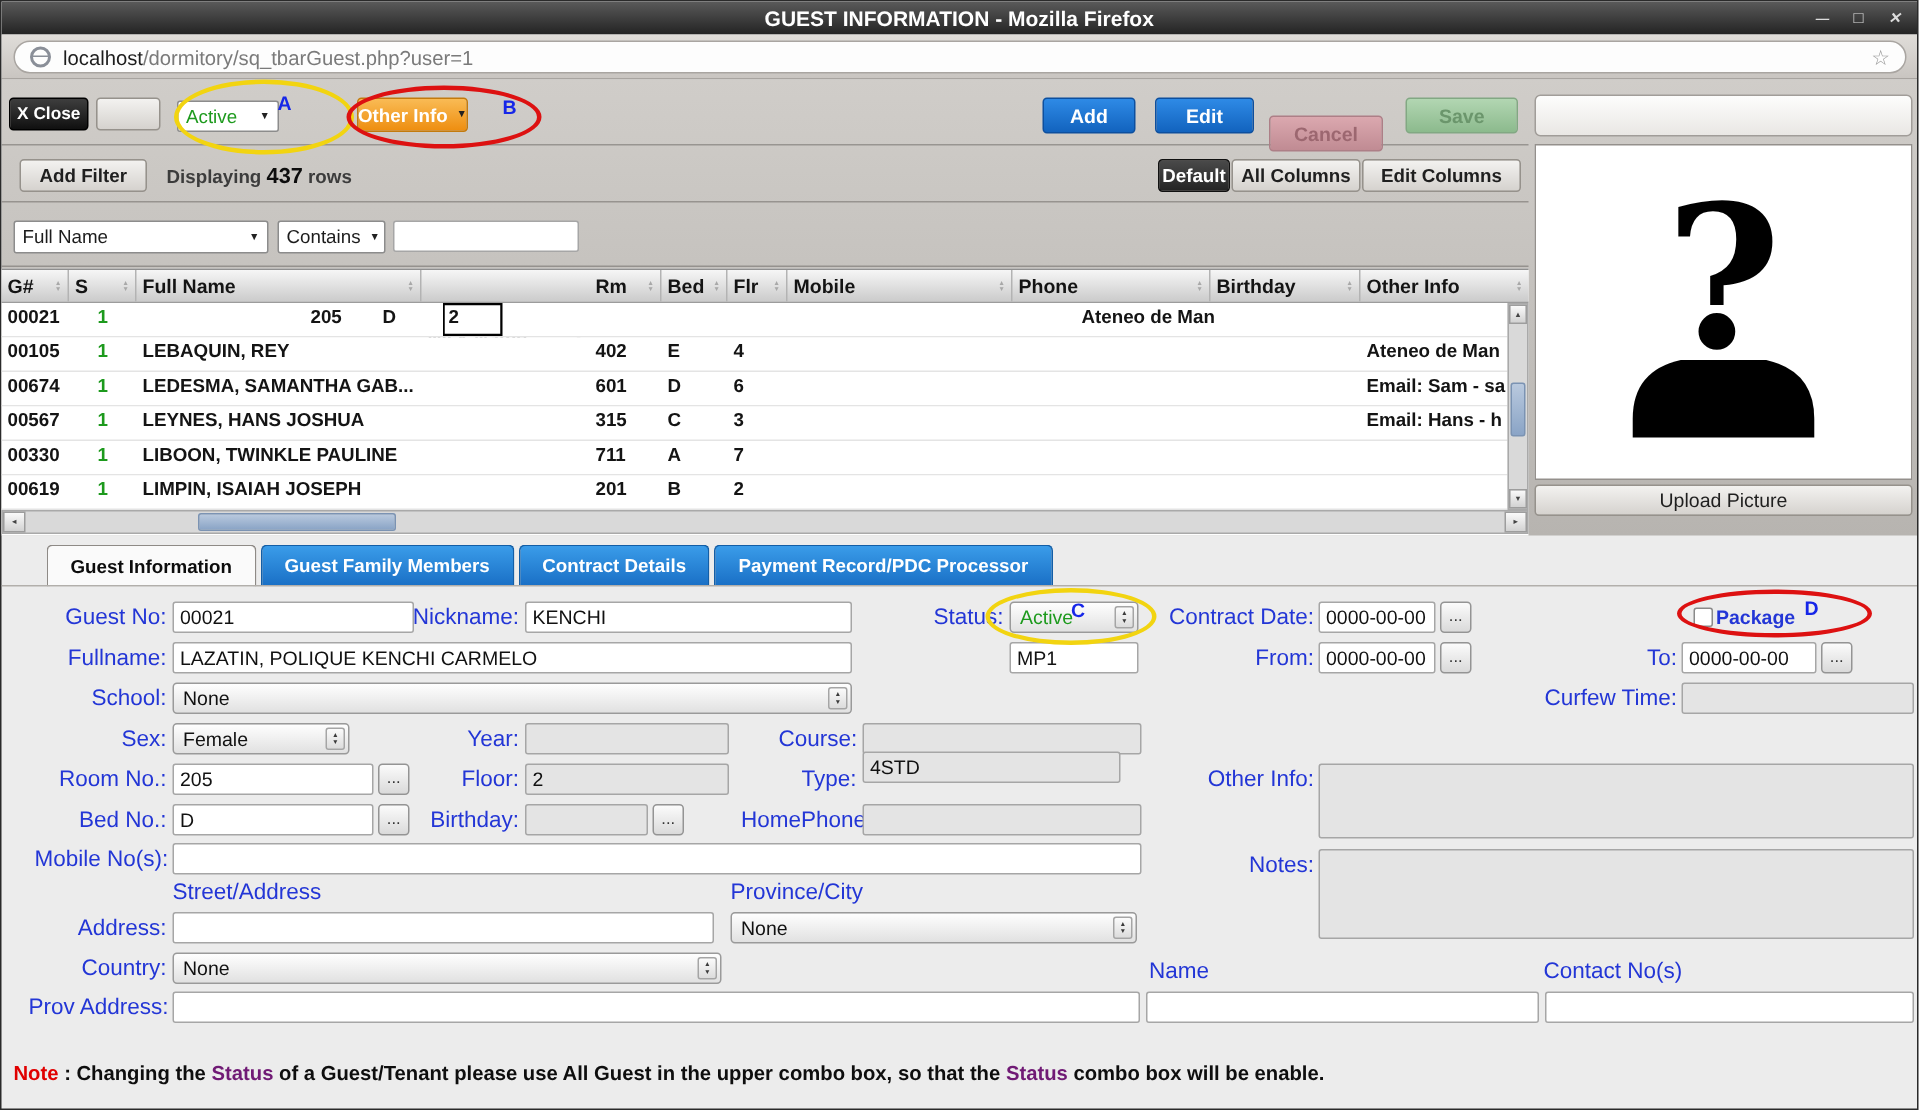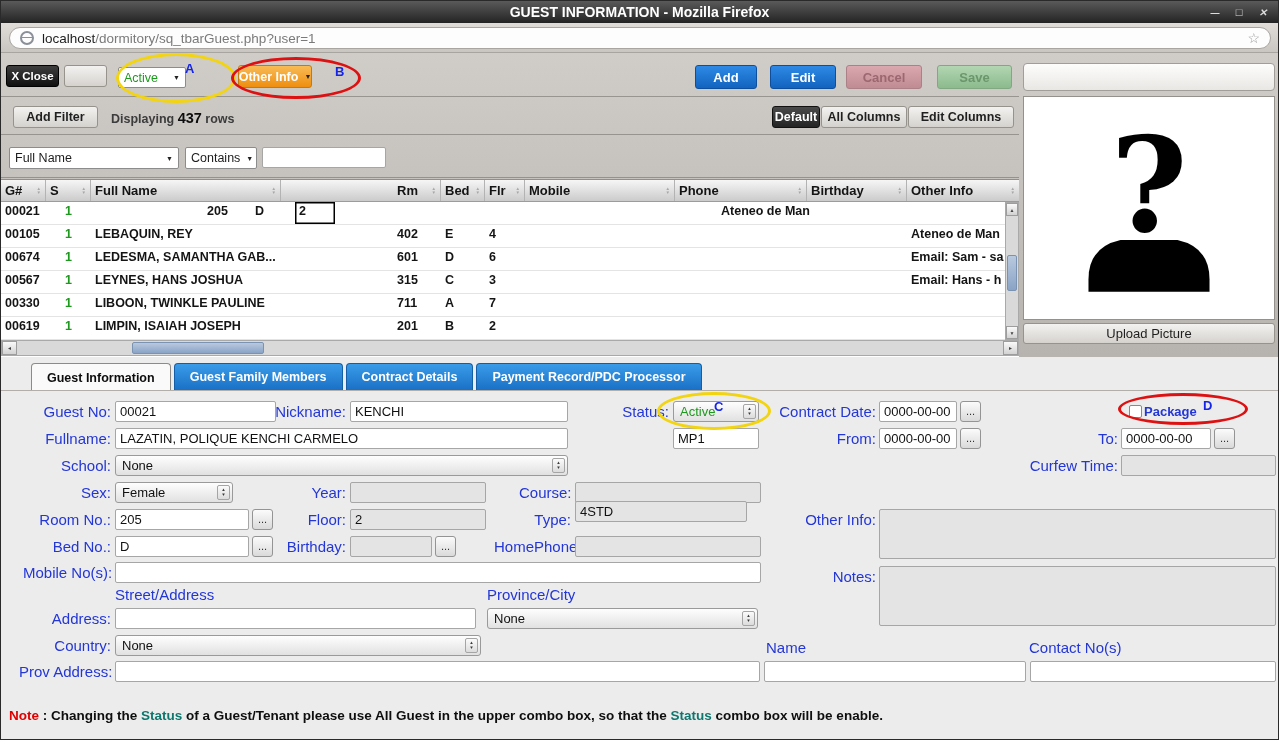--- a/index.html
+++ b/index.html
@@ -37,7 +37,7 @@
     border-radius:3px; font-weight:bold; font-size:13px; cursor:pointer; white-space:nowrap; }
   .btn-dark { background:linear-gradient(#3e3e3e,#101010); color:#fff; border:1px solid #000; }
   .btn-blue { background:linear-gradient(#2e8ae6,#1263be); color:#fff; border:1px solid #0d4f9e; }
-  .btn-cancel { background:linear-gradient(#dba8af,#c08b93); color:#9c6770; border:1px solid #ad7f87; }
+  .btn-cancel { background:linear-gradient(#dba8af,#c08b93); color:#9c6770; border:1px solid #ad7f87;margin-top:12px; }
   .btn-save { background:linear-gradient(#b2d6b2,#8cba8d); color:#6b966c; border:1px solid #82a883; }
   .btn-orange { background:linear-gradient(#f9bb55,#ee8e10); color:#fff; border:1px solid #c37a0e; font-size:12.5px; }
   .btn-gray { background:linear-gradient(#f3f2f0,#d5d2ce); color:#1f1f1f; border:1px solid #96928c; font-size:12.5px; }

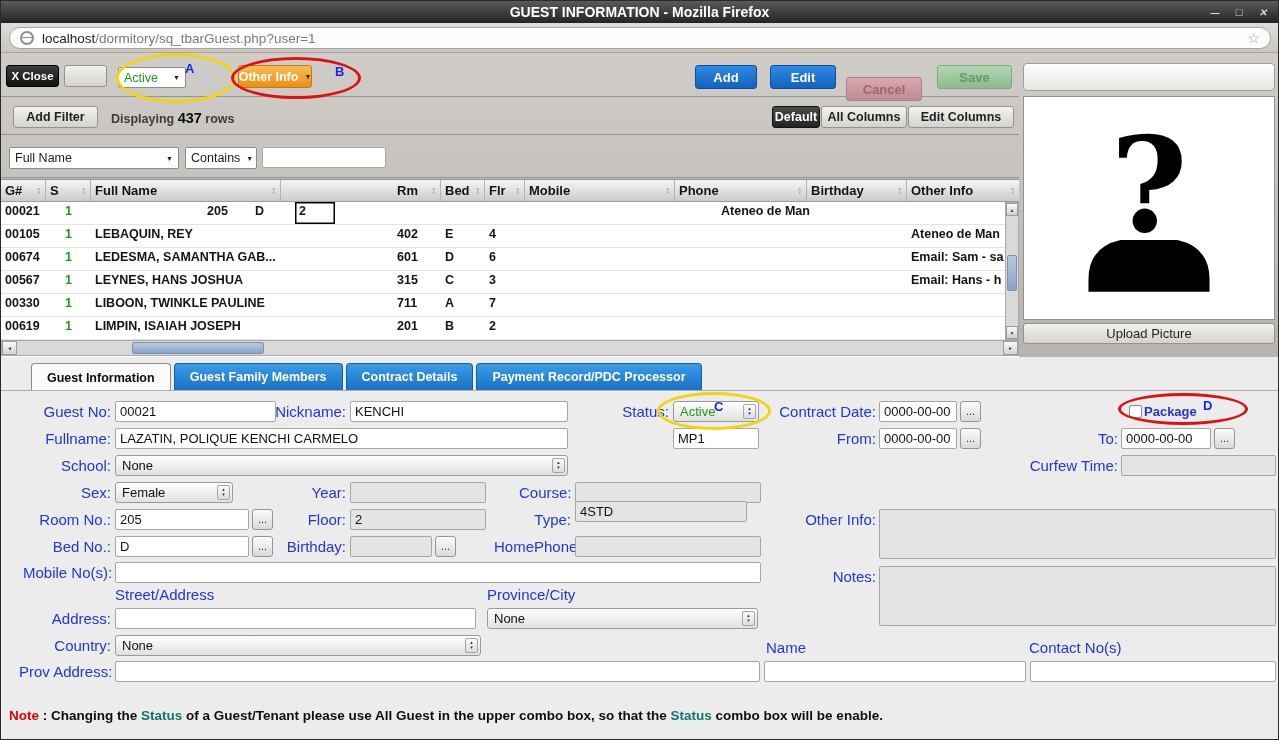--- a/index.html
+++ b/index.html
@@ -115,7 +115,7 @@
   
   .note { position:absolute; left:8px; top:707px; font-size:13.5px; font-weight:bold; color:#0e0e0e; }
   .note-red { color:#e00000; }
-  .note-blue { color:#0f766e; }
+  .note-blue { color:#701a75; }
 
   
   .ann { position:absolute; border-radius:50%; pointer-events:none; }

